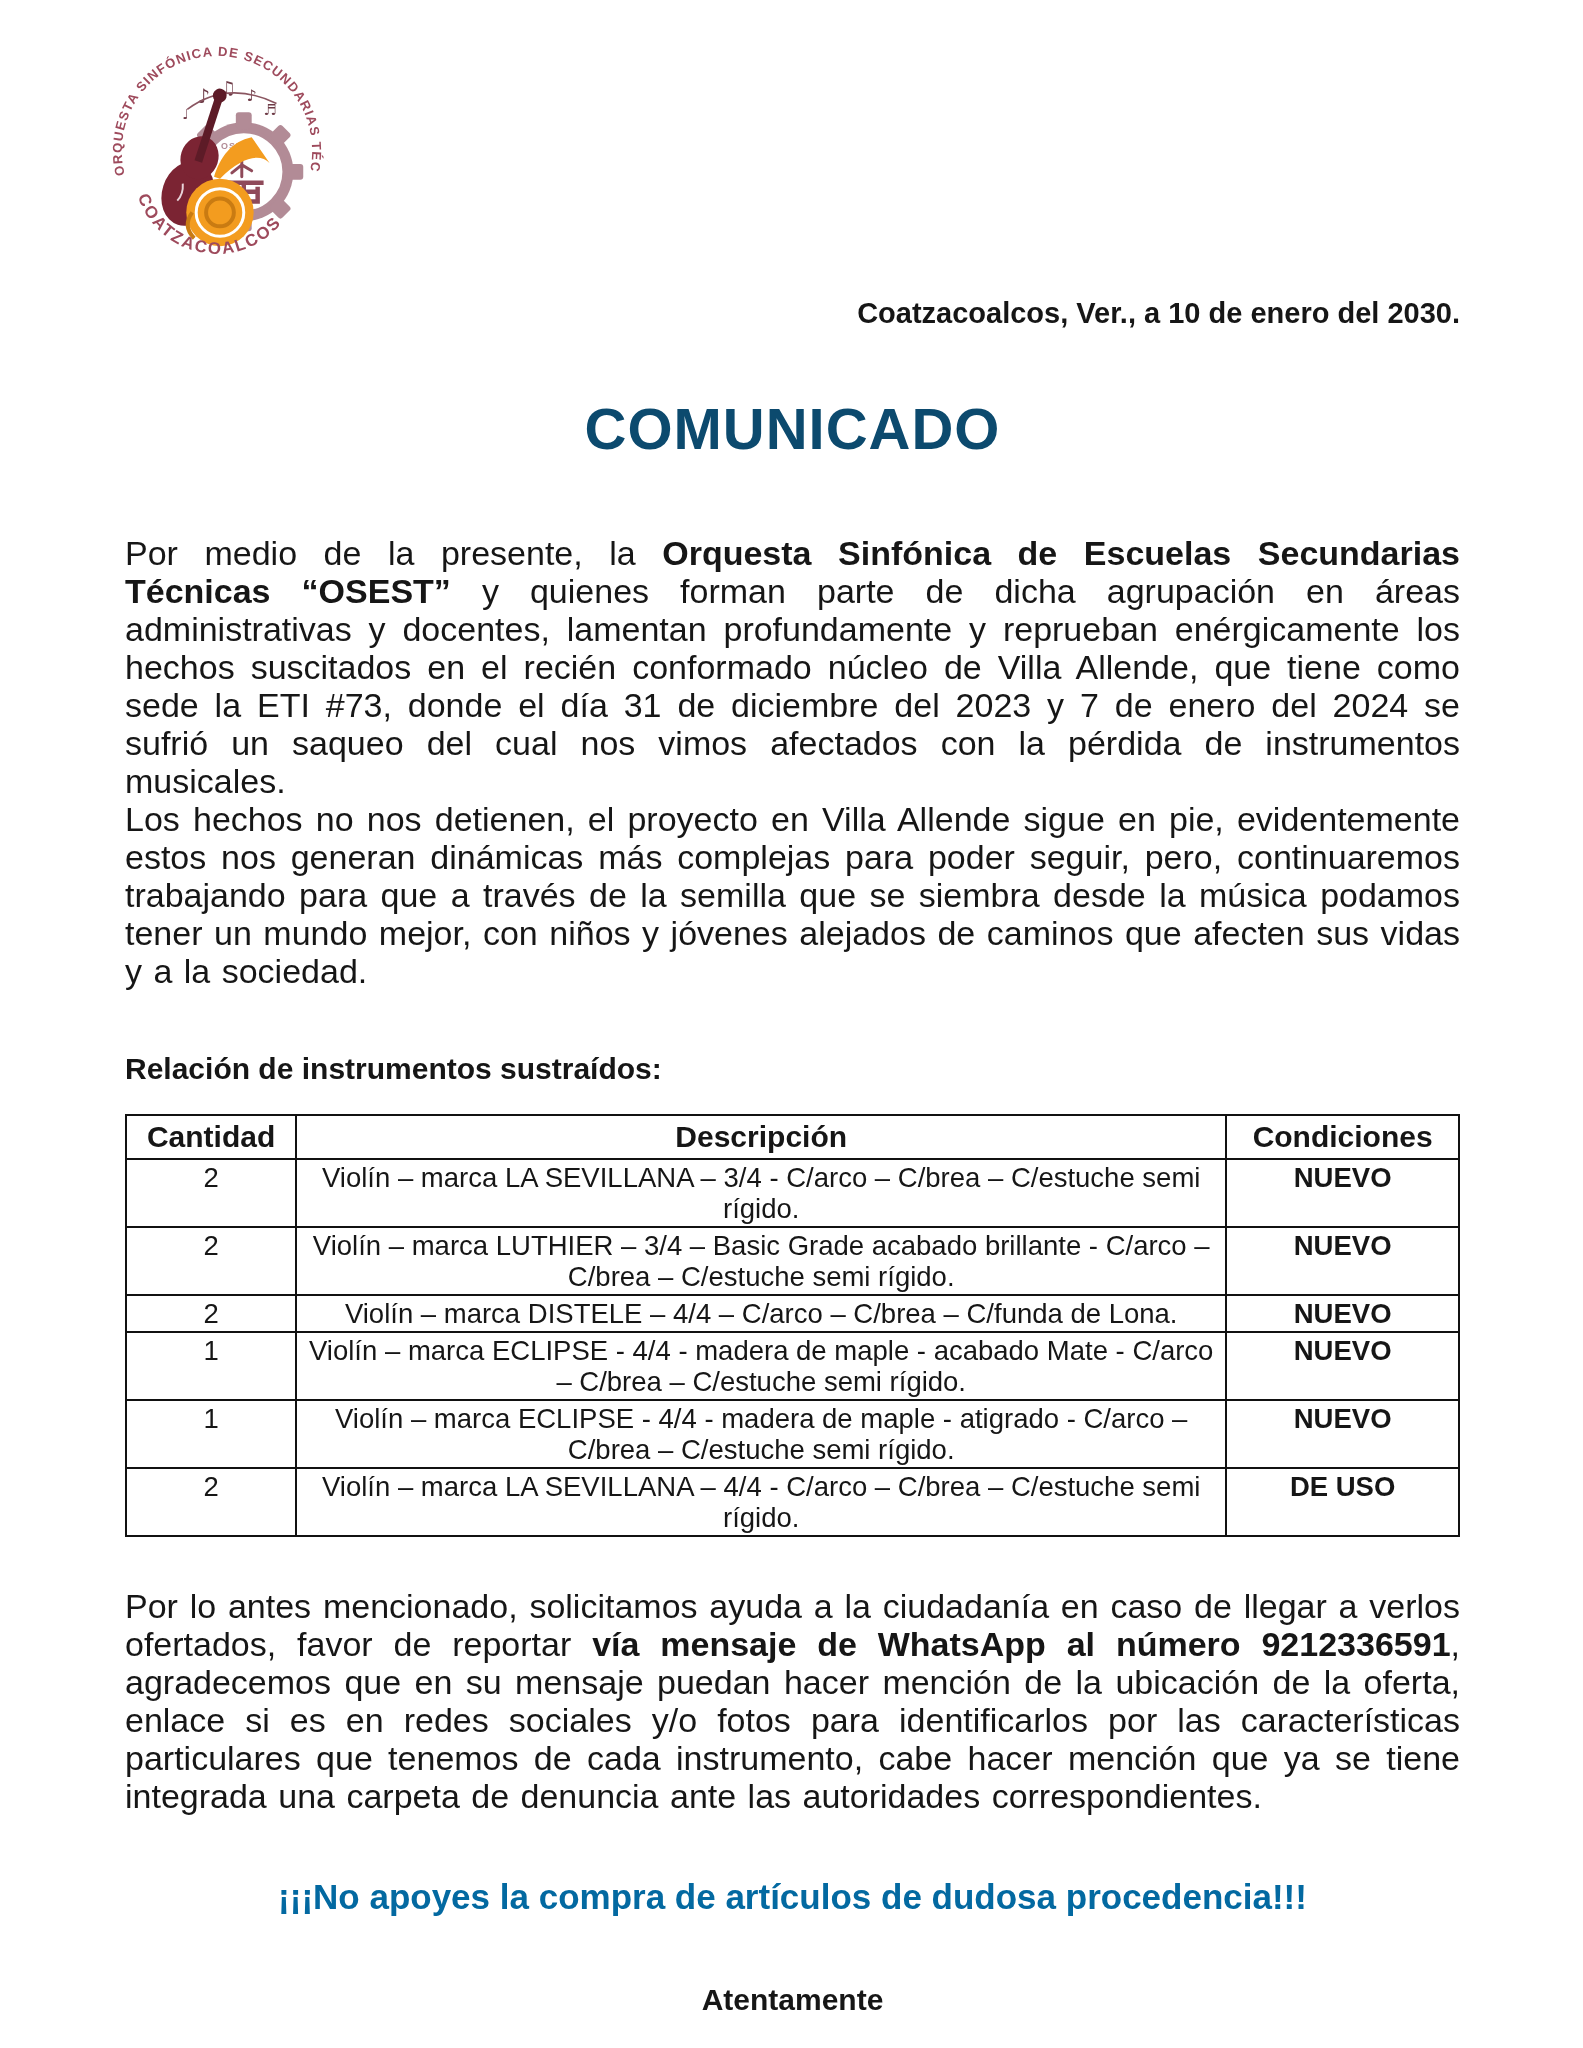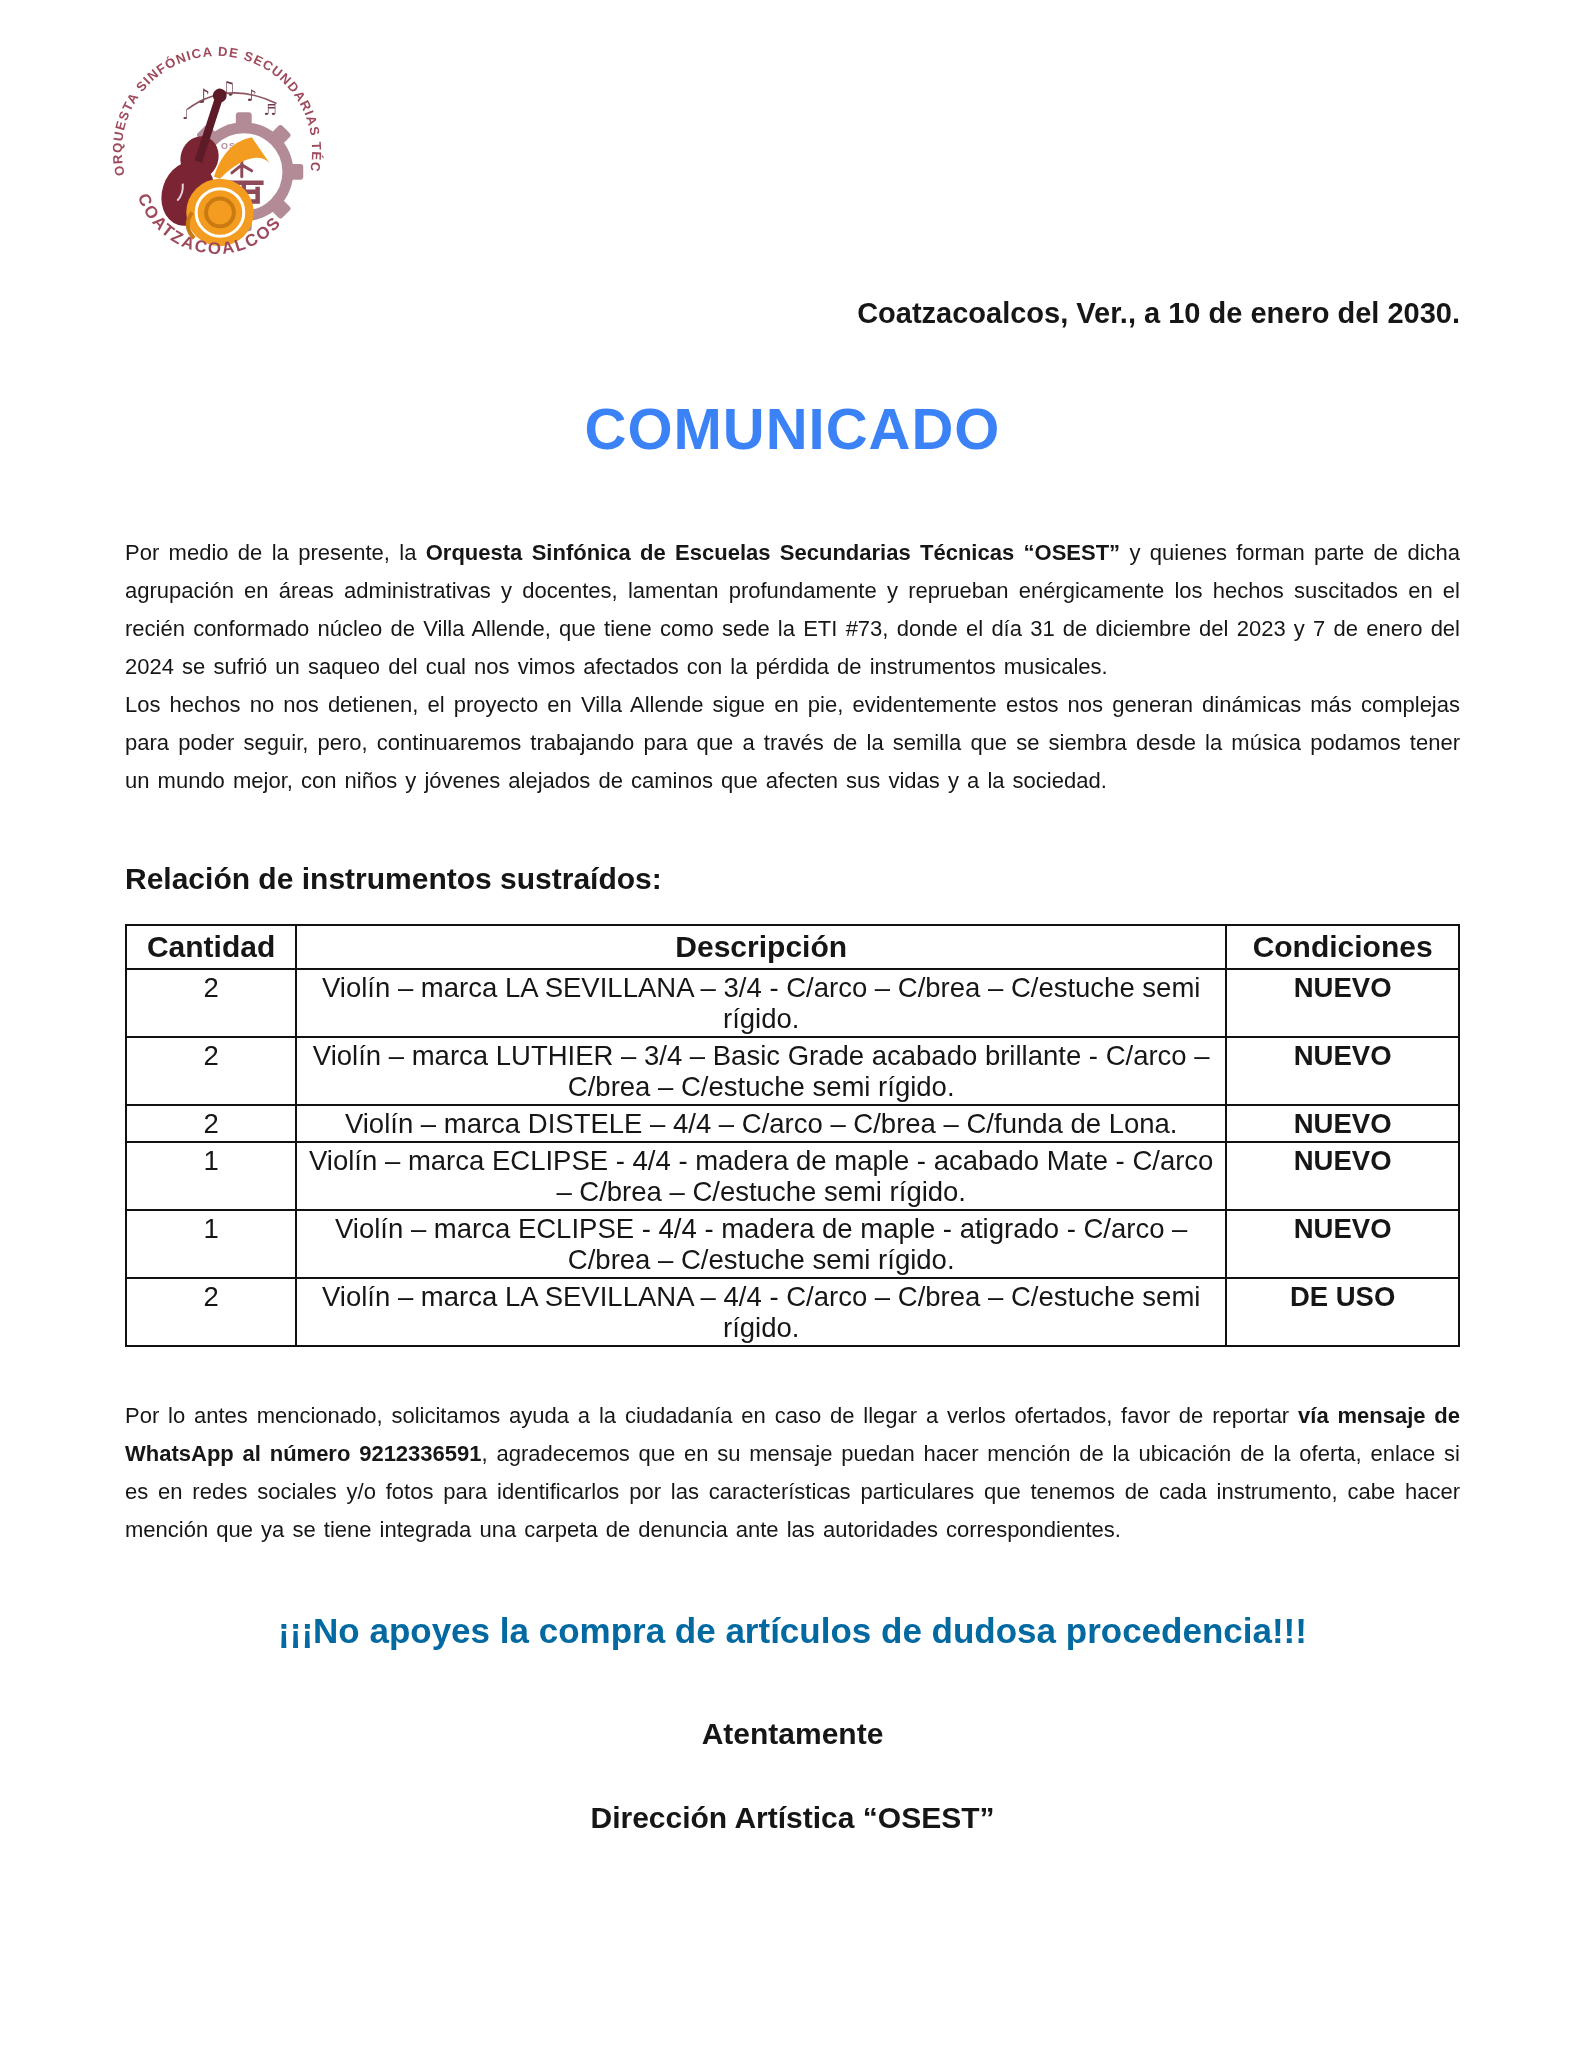--- a/index.html
+++ b/index.html
@@ -176,7 +176,7 @@
 
   <div class="date-line">Coatzacoalcos, Ver., a 10 de enero del 2030.</div>
 
-  <div class="doc-title" style="color:#3b82f6;">COMUNICADO</div>
+  <div class="doc-title" style="color:#0c4a6e;">COMUNICADO</div>
 
   <p class="para para-1"><span>Por medio de la presente, la </span><span class="b">Orquesta Sinfónica de Escuelas Secundarias Técnicas “OSEST”</span><span> y quienes forman parte de dicha agrupación en áreas administrativas y docentes, lamentan profundamente y reprueban enérgicamente los hechos suscitados en el recién conformado núcleo de Villa Allende, que tiene como sede la ETI #73, donde el día 31 de diciembre del 2023 y 7 de enero del 2024 se sufrió un saqueo del cual nos vimos afectados con la pérdida de instrumentos musicales.</span></p>
 

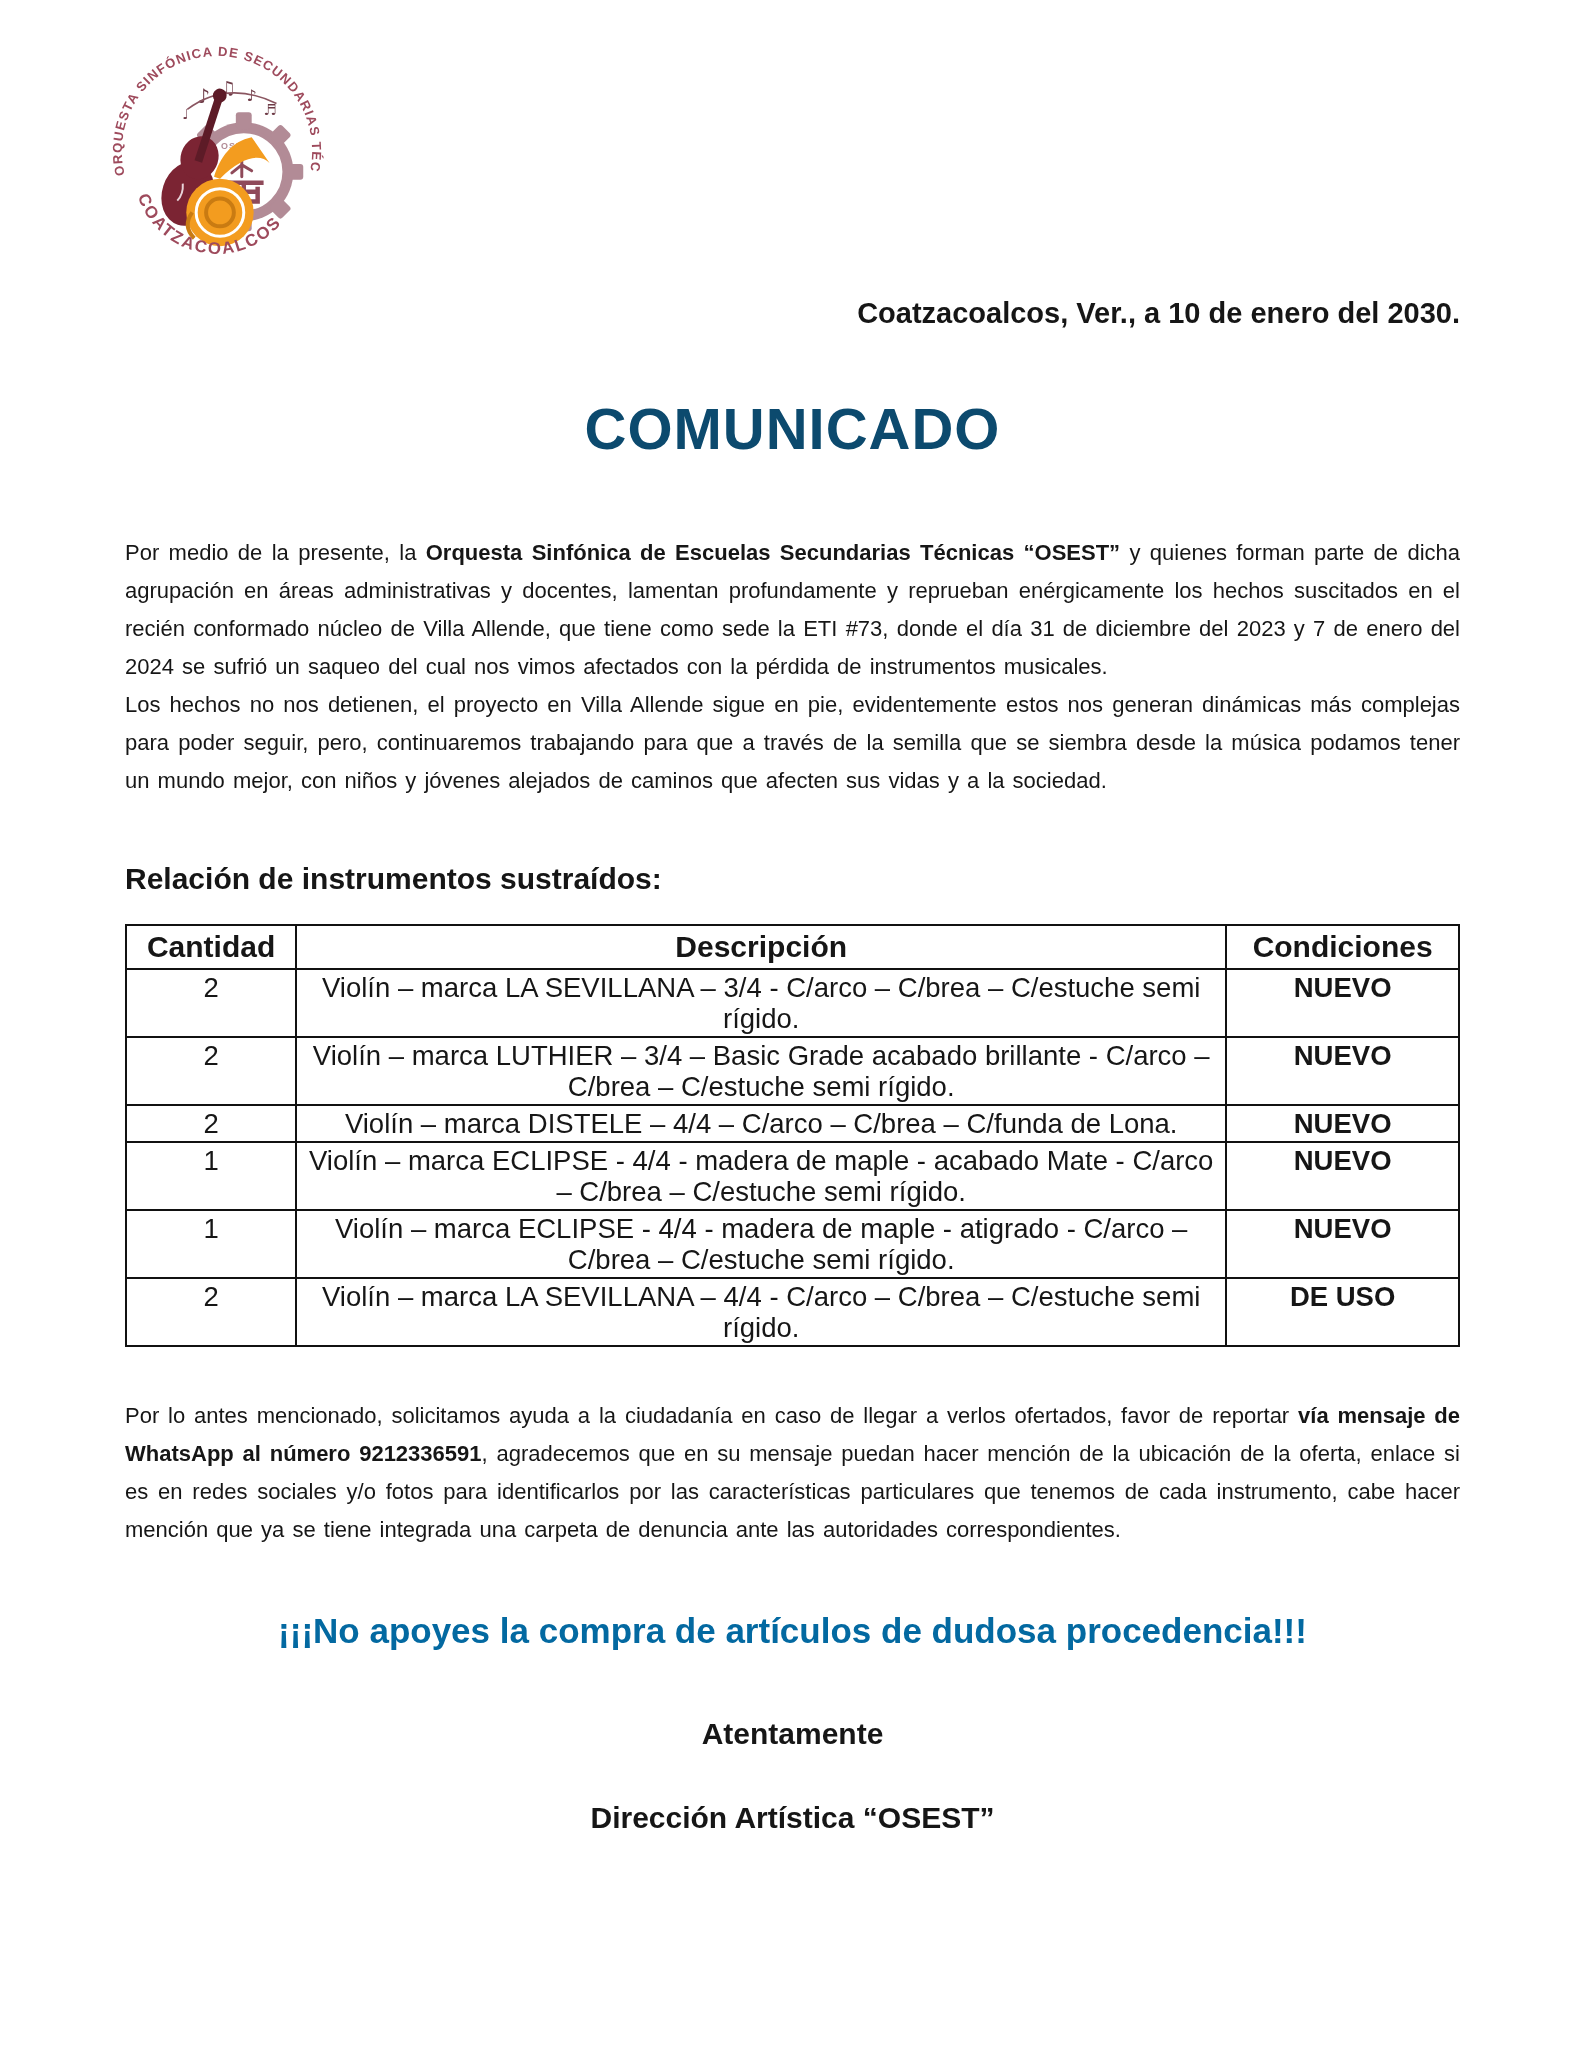--- a/index.html
+++ b/index.html
@@ -42,7 +42,7 @@
     line-height: 62px;
   }
   .para {
-    font-size: 22px;
+    font-size: 34px;
     line-height: 38px;
     text-align: justify;
     margin: 0;

